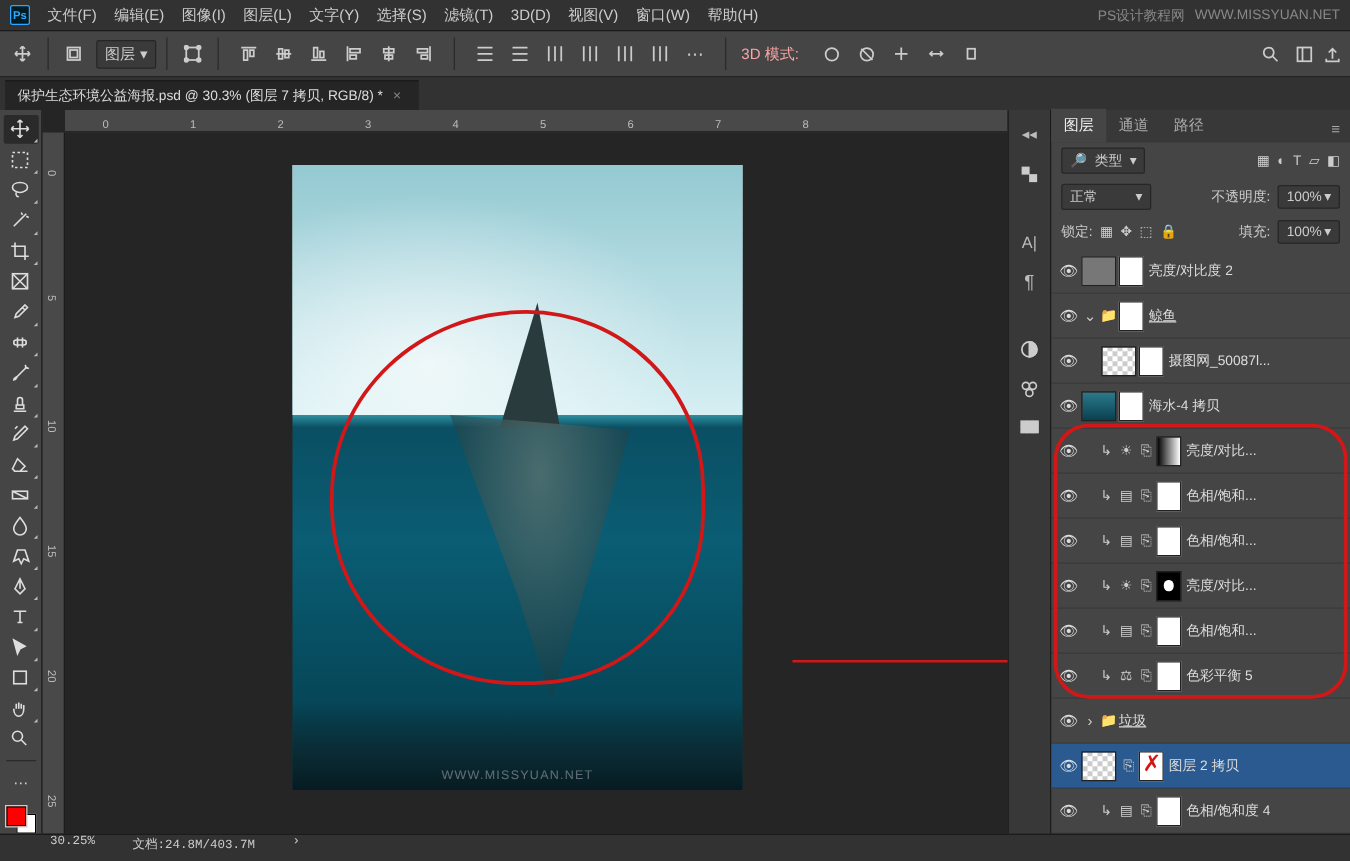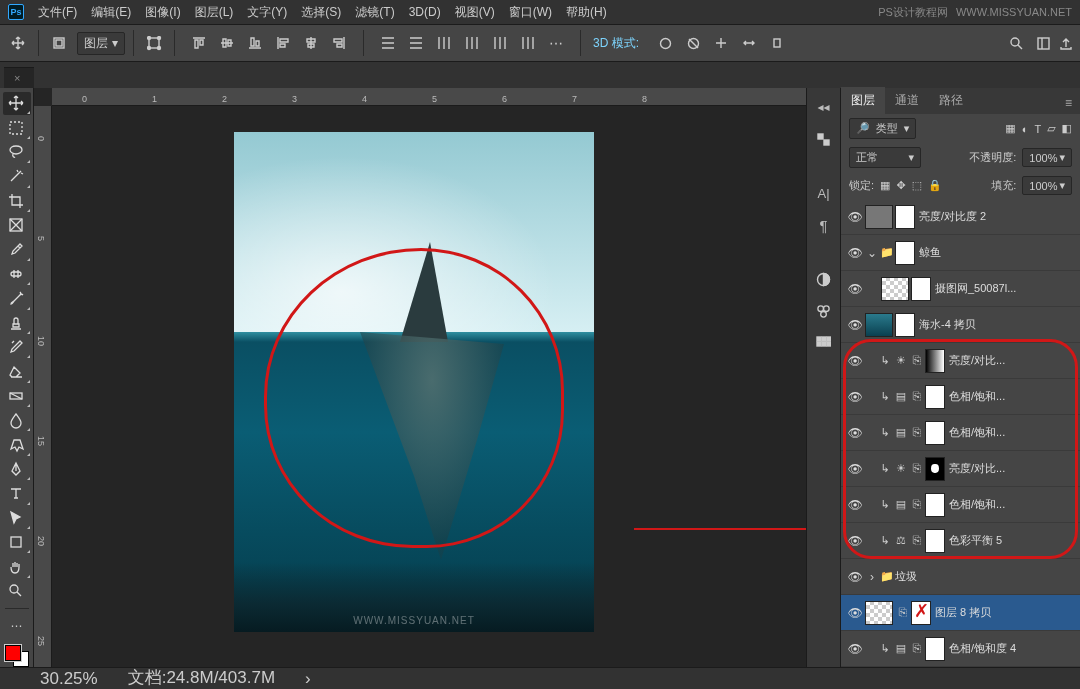--- a/index.html
+++ b/index.html
@@ -200,7 +200,7 @@
       </div>
   </div>
   <div class="opt-sep"></div>
-  <span style="color:#7dd3fc;margin:0 4px">3D 模式:</span>
+  <span style="color:#fca5a5;margin:0 4px">3D 模式:</span>
   <div class="opt-group">
     <div class="opt-btn">
         <svg class="i">

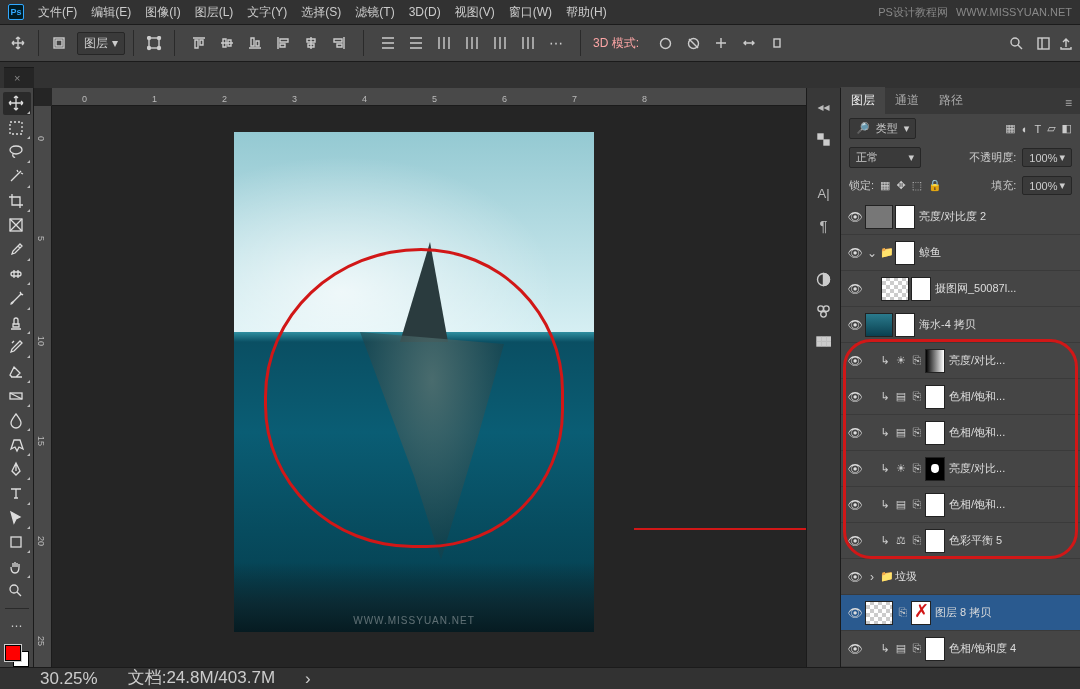--- a/index.html
+++ b/index.html
@@ -248,6 +248,7 @@
 
 <div id="doctab">
   <div class="tab">
+    <span>保护生态环境公益海报.psd @ 30.3% (图层 7 拷贝, RGB/8) *</span>
     <span class="close">×</span>
   </div>
 </div>

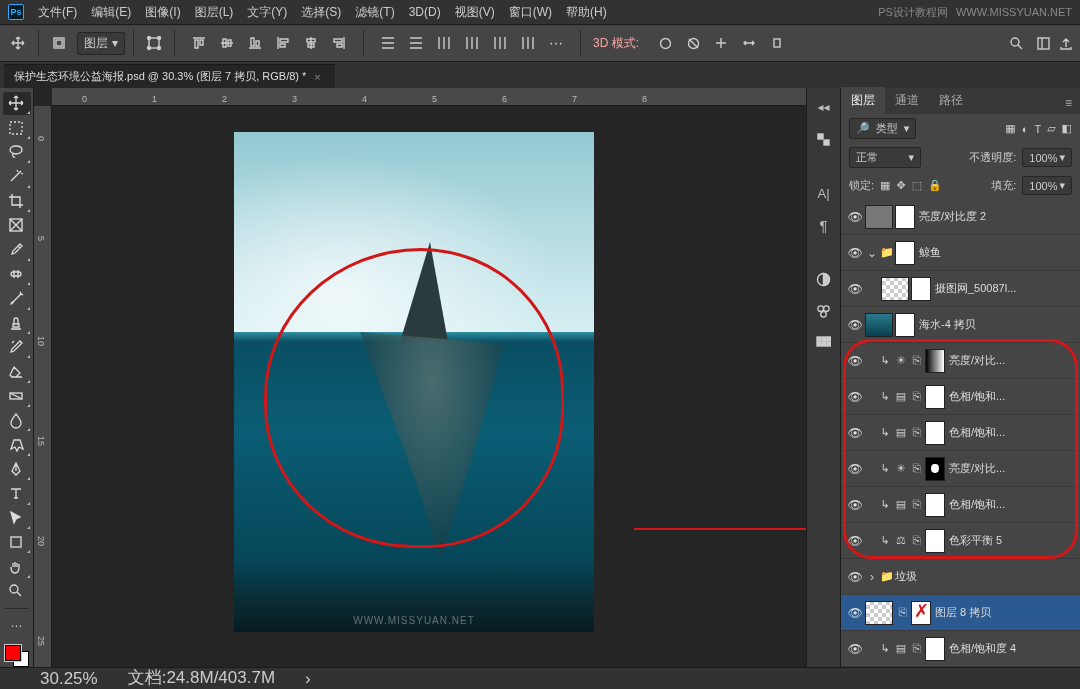--- a/index.html
+++ b/index.html
@@ -72,7 +72,7 @@
 .mask.grad { background: linear-gradient(to right, #000, #fff); }
 .mask.dot { background:#000; position:relative;} .mask.dot::after{content:'';position:absolute;top:30%;left:30%;width:40%;height:40%;background:#fff;border-radius:50%;}
 .lname { flex: 1; font-size: 11px; color: #ddd; white-space: nowrap; overflow: hidden; text-overflow: ellipsis; text-decoration: none; }
-.lname.u { }
+.lname.u { text-decoration: underline; }
 .lico { width:16px; color:#ccc; text-align:center; font-size:11px;}
 .caret { width: 14px; text-align: center; color: #ccc; }
 .anno-box { position: absolute; border: 3px solid #d11717; border-radius: 28px; pointer-events: none; }

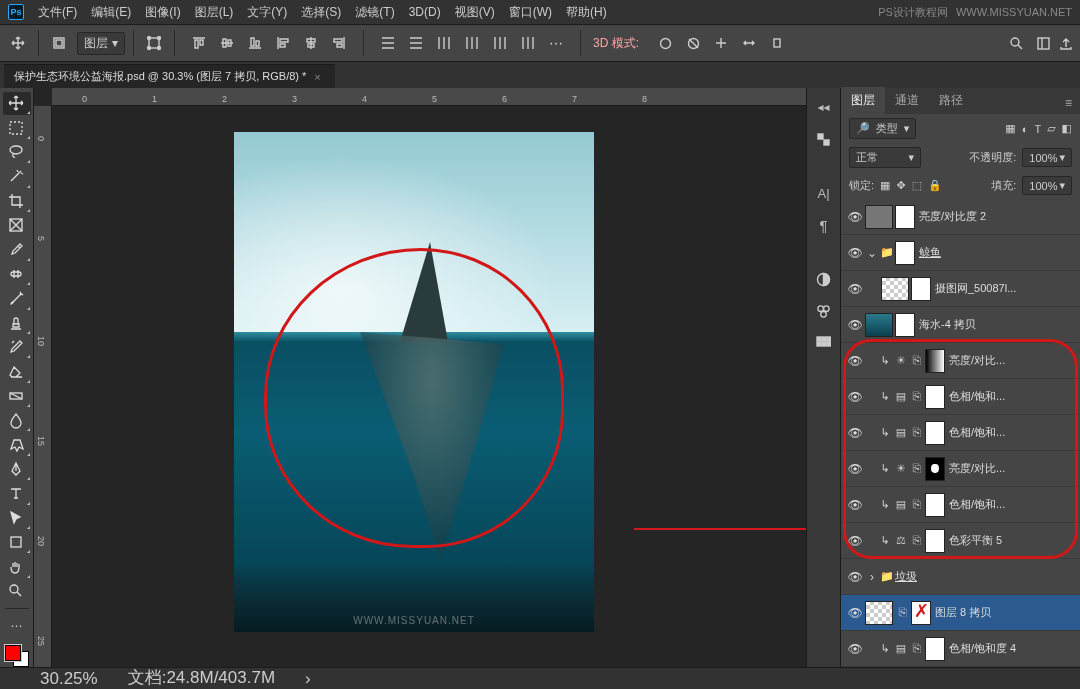--- a/index.html
+++ b/index.html
@@ -609,7 +609,7 @@
         <div class="mask" style="background:#fff;position:relative">
             <span style="position:absolute;color:#d11717;font-size:18px;left:2px;top:-2px">✗</span>
           </div>
-        <div class="lname">图层 8 拷贝</div>
+        <div class="lname">图层 2 拷贝</div>
       </div>
       <div class="layer">
         <div class="eye">👁</div>

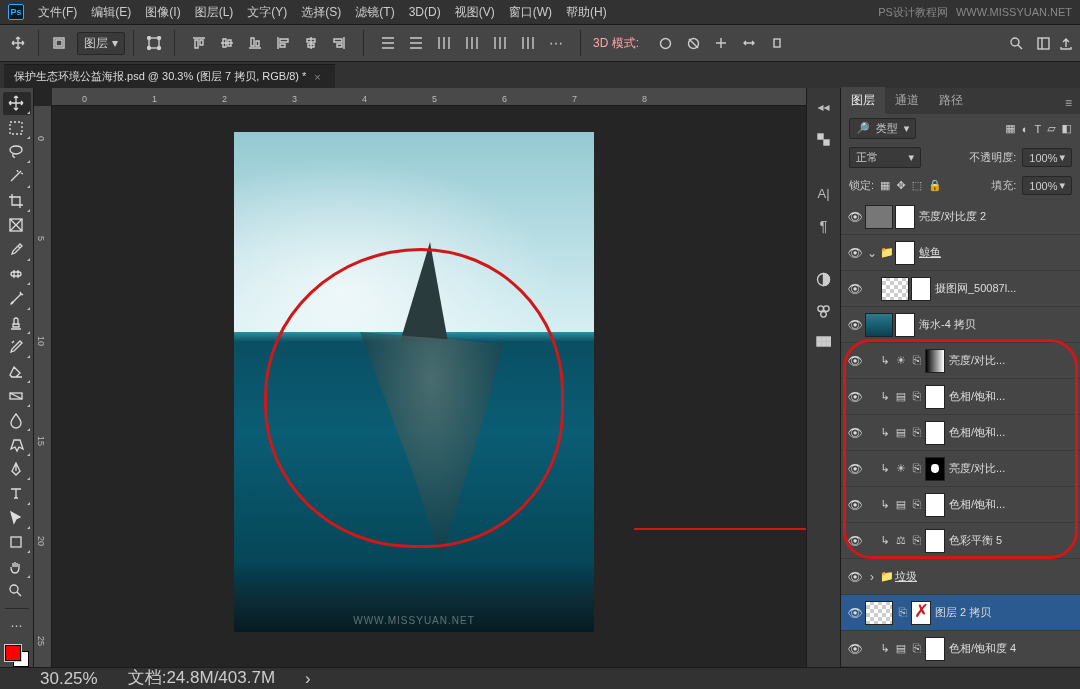--- a/index.html
+++ b/index.html
@@ -77,7 +77,7 @@
 .caret { width: 14px; text-align: center; color: #ccc; }
 .anno-box { position: absolute; border: 3px solid #d11717; border-radius: 28px; pointer-events: none; }
 
-#statusbar { position: absolute; bottom: 0; left: 0; right: 0; height: 22px; background: #323232; border-top: 1px solid #1b1b1b; display: flex; align-items: flex-end; padding: 0 40px; font-size: 17px; gap: 30px; color: #ccc; }
+#statusbar { position: absolute; bottom: 0; left: 0; right: 0; height: 22px; background: #323232; border-top: 1px solid #1b1b1b; display: flex; align-items: flex-start; padding: 0 40px; font-size: 10px; gap: 30px; color: #ccc; font-family: Liberation Mono, monospace; }
 
 svg.i { width:15px; height:15px; stroke:#ccc; fill:none; stroke-width:1.4; }
 </style>

